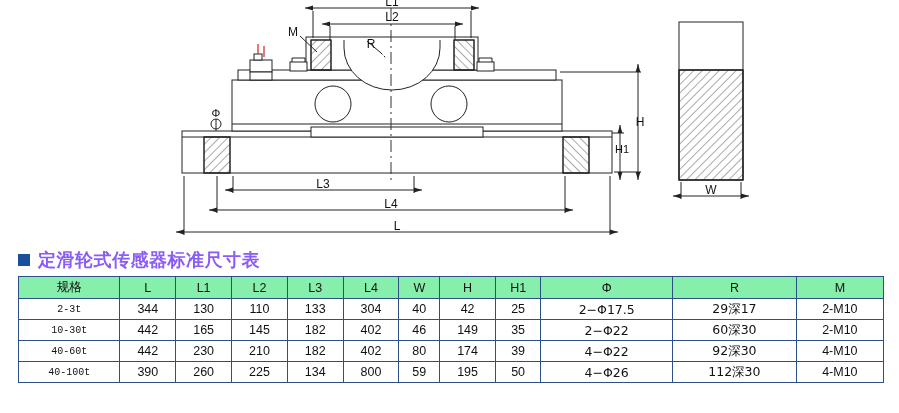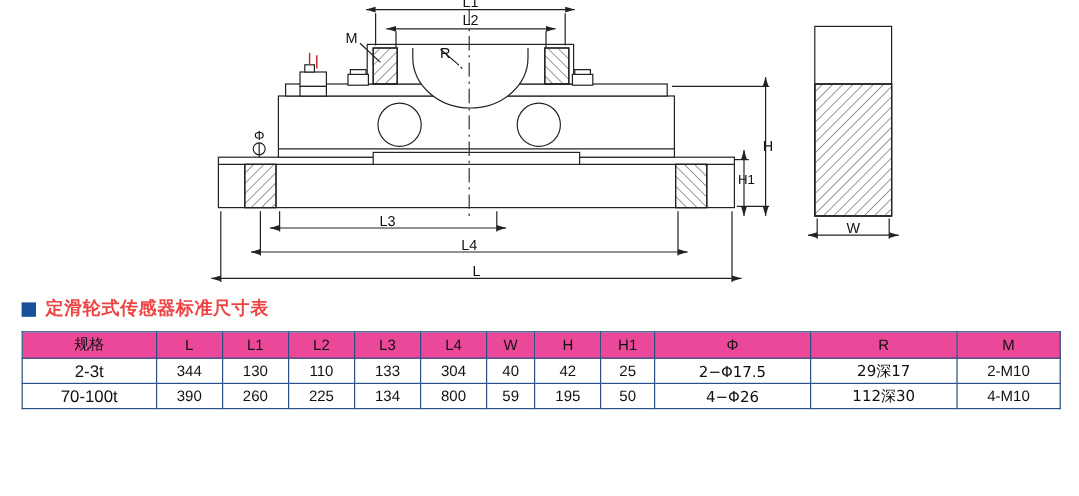--- a/index.html
+++ b/index.html
@@ -37,9 +37,9 @@
     display: inline-block;
   }
   #section-title .txt {
-    font-size: 15px;
+    font-size: 18px;
     font-weight: bold;
-    color: #ef4444;
+    color: #8b5cf6;
     letter-spacing: 0.5px;
   }
   #spec-table {

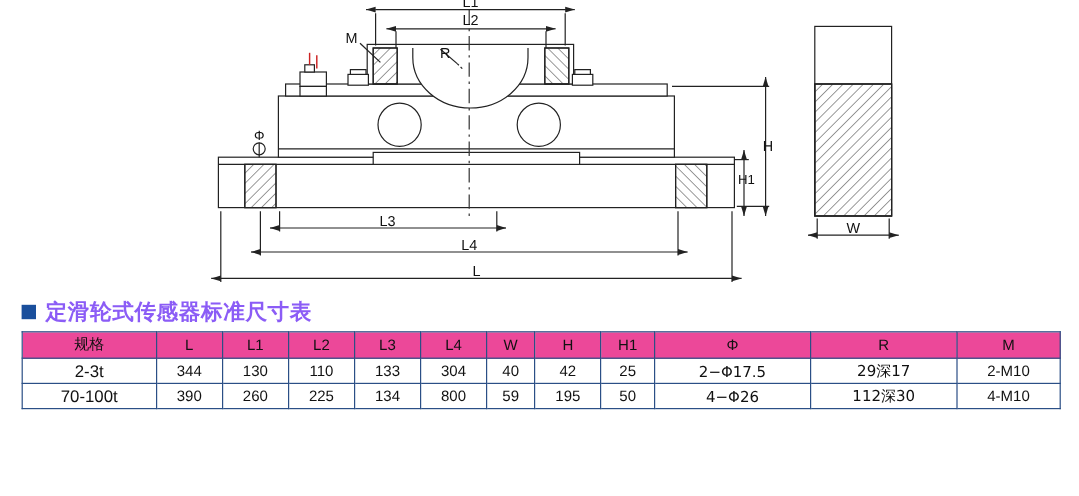--- a/index.html
+++ b/index.html
@@ -60,7 +60,7 @@
     white-space: nowrap;
   }
   #spec-table thead td {
-    background: #ec4899;
+    background: #86efac;
     font-weight: normal;
     height: 21px;
   }

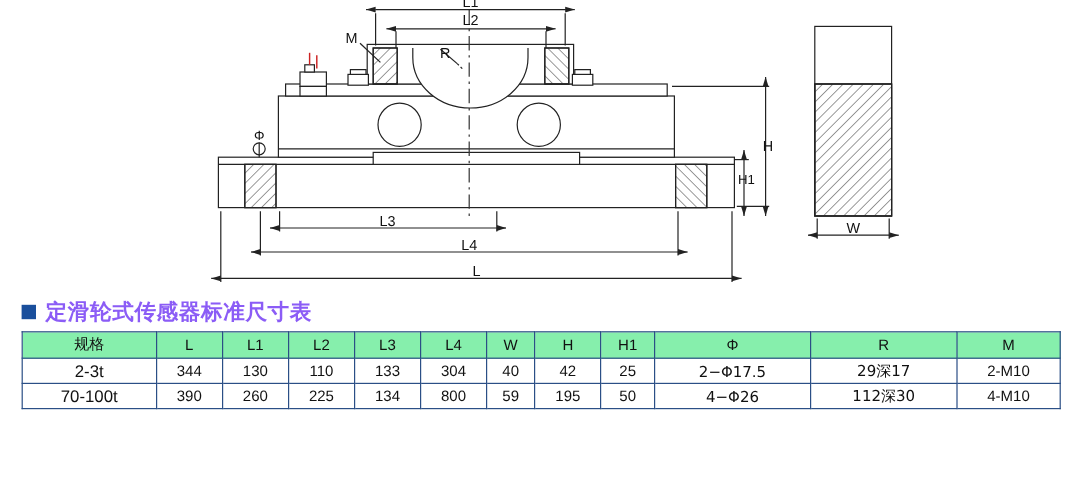--- a/index.html
+++ b/index.html
@@ -65,7 +65,8 @@
     height: 21px;
   }
   #spec-table tbody td:first-child {
-    font-size: 14px;
+    font-size: 10px;
+    font-family: Liberation Mono, monospace;
   }
   .cjk { font-family: "DejaVu Sans", sans-serif; }
 </style>

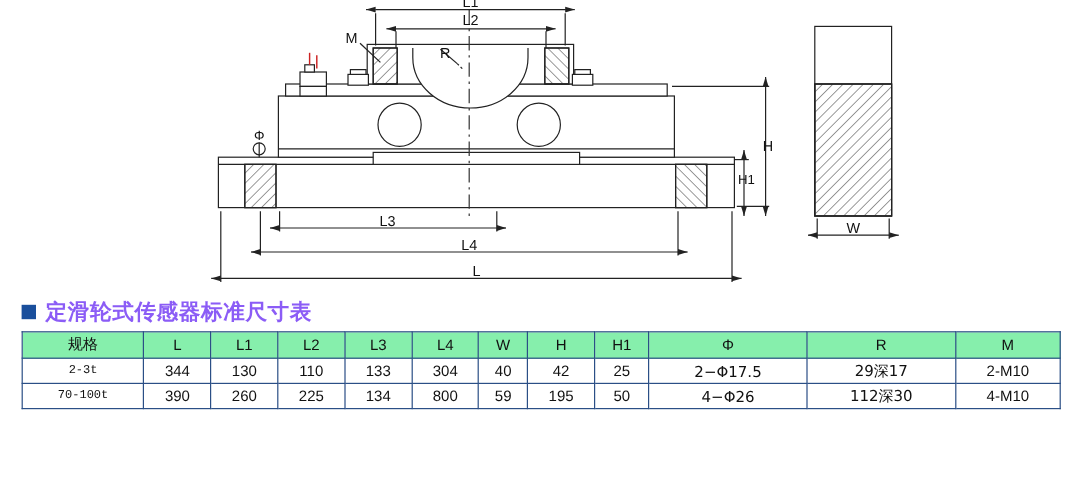--- a/index.html
+++ b/index.html
@@ -270,6 +270,20 @@
       <td>2-M10</td>
     </tr>
     <tr>
+      <td>10-30t</td>
+      <td>442</td>
+      <td>165</td>
+      <td>145</td>
+      <td>182</td>
+      <td>402</td>
+      <td>46</td>
+      <td>149</td>
+      <td>35</td>
+      <td class="cjk">2−Φ22</td>
+      <td class="cjk">60深30</td>
+      <td>2-M10</td>
+    </tr>
+    <tr>
       <td>70-100t</td>
       <td>390</td>
       <td>260</td>

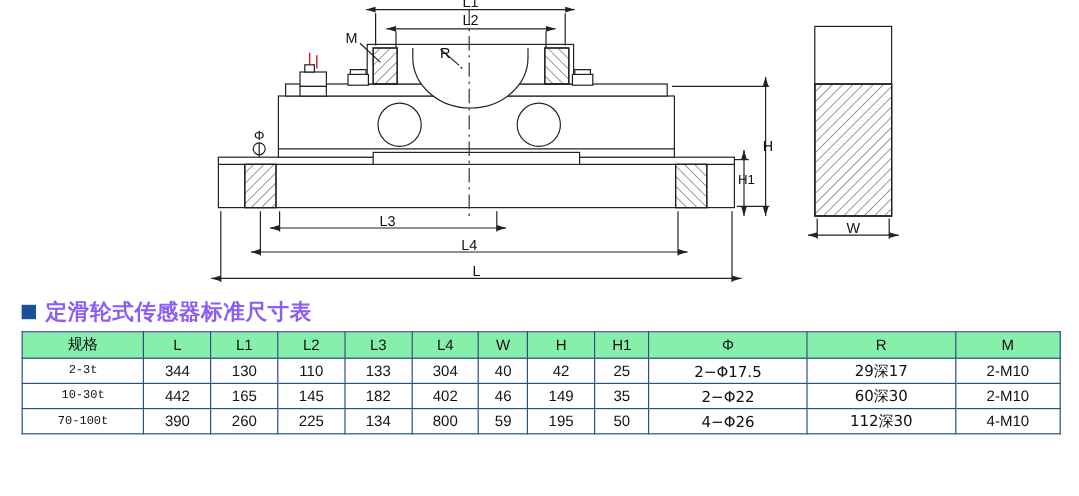--- a/index.html
+++ b/index.html
@@ -284,6 +284,20 @@
       <td>2-M10</td>
     </tr>
     <tr>
+      <td>40-60t</td>
+      <td>442</td>
+      <td>230</td>
+      <td>210</td>
+      <td>182</td>
+      <td>402</td>
+      <td>80</td>
+      <td>174</td>
+      <td>39</td>
+      <td class="cjk">4−Φ22</td>
+      <td class="cjk">92深30</td>
+      <td>4-M10</td>
+    </tr>
+    <tr>
       <td>70-100t</td>
       <td>390</td>
       <td>260</td>

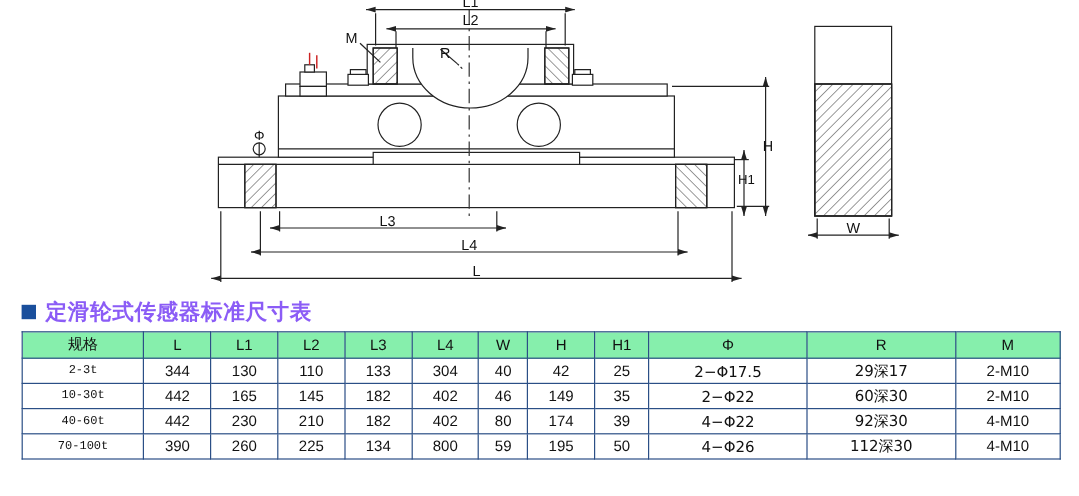--- a/index.html
+++ b/index.html
@@ -298,7 +298,7 @@
       <td>4-M10</td>
     </tr>
     <tr>
-      <td>70-100t</td>
+      <td>40-100t</td>
       <td>390</td>
       <td>260</td>
       <td>225</td>

